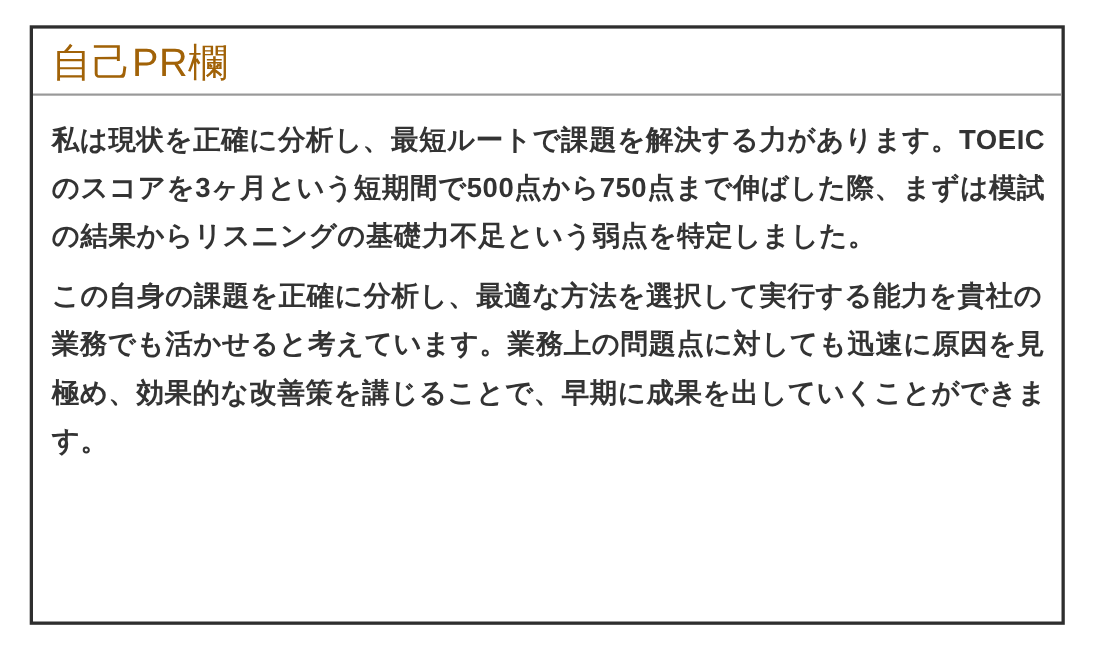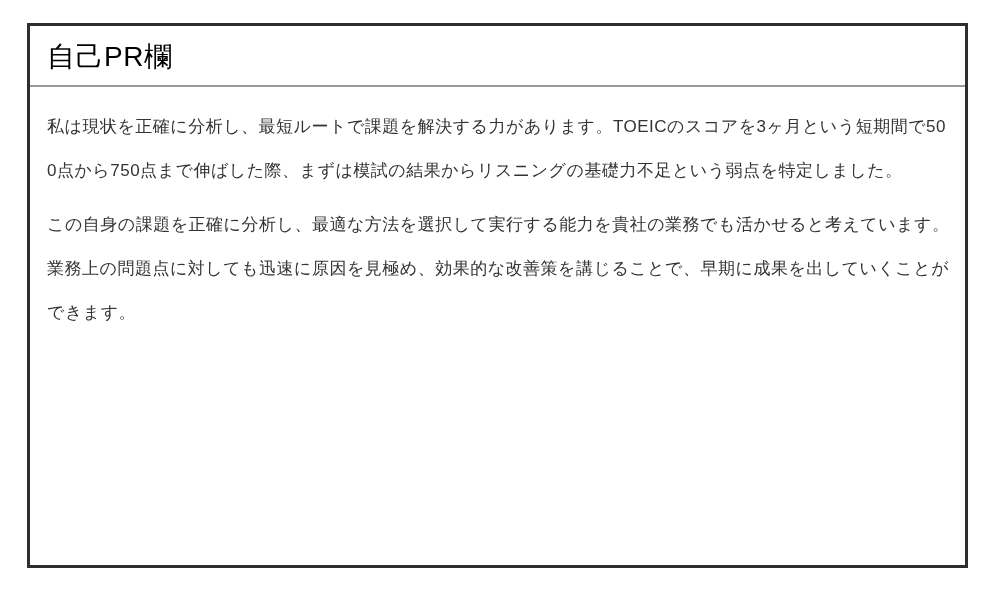--- a/index.html
+++ b/index.html
@@ -26,9 +26,9 @@
   }
   .pr-header {
     padding: 14px 17px 12px 17px;
-    font-size: 28px;
+    font-size: 36px;
     line-height: 33px;
-    color: #000000;
+    color: #a16207;
     letter-spacing: 0.5px;
   }
   .pr-divider {

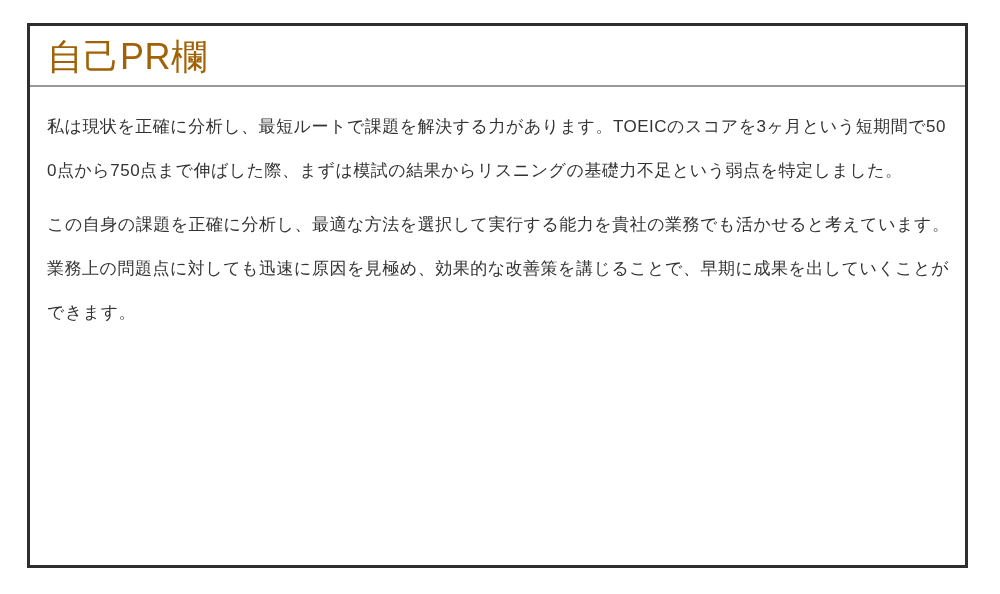--- a/index.html
+++ b/index.html
@@ -38,10 +38,11 @@
   }
   .pr-body {
     padding: 18px 10px 18px 17px;
-    font-size: 17px;
+    font-size: 25px;
     line-height: 44px;
     color: #333333;
     letter-spacing: 0.5px;
+    font-weight: bold;
   }
   .pr-body p {
     margin: 0 0 10px 0;

